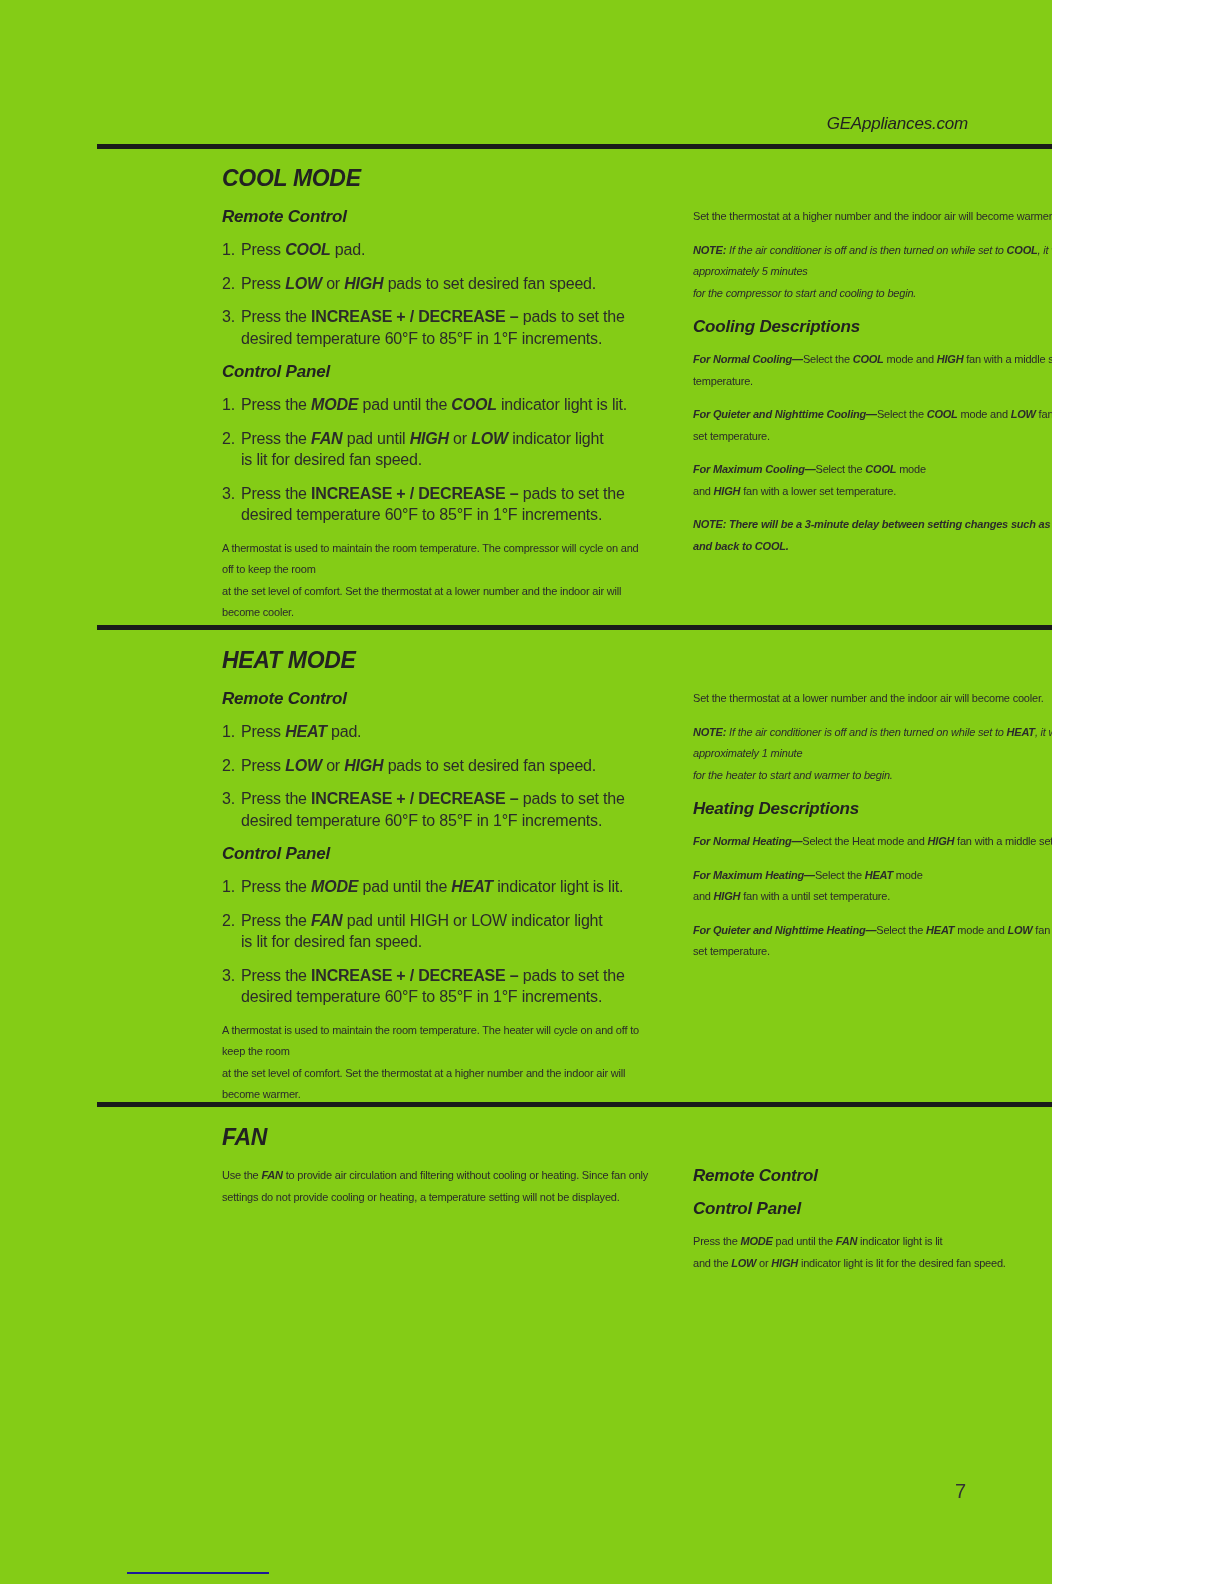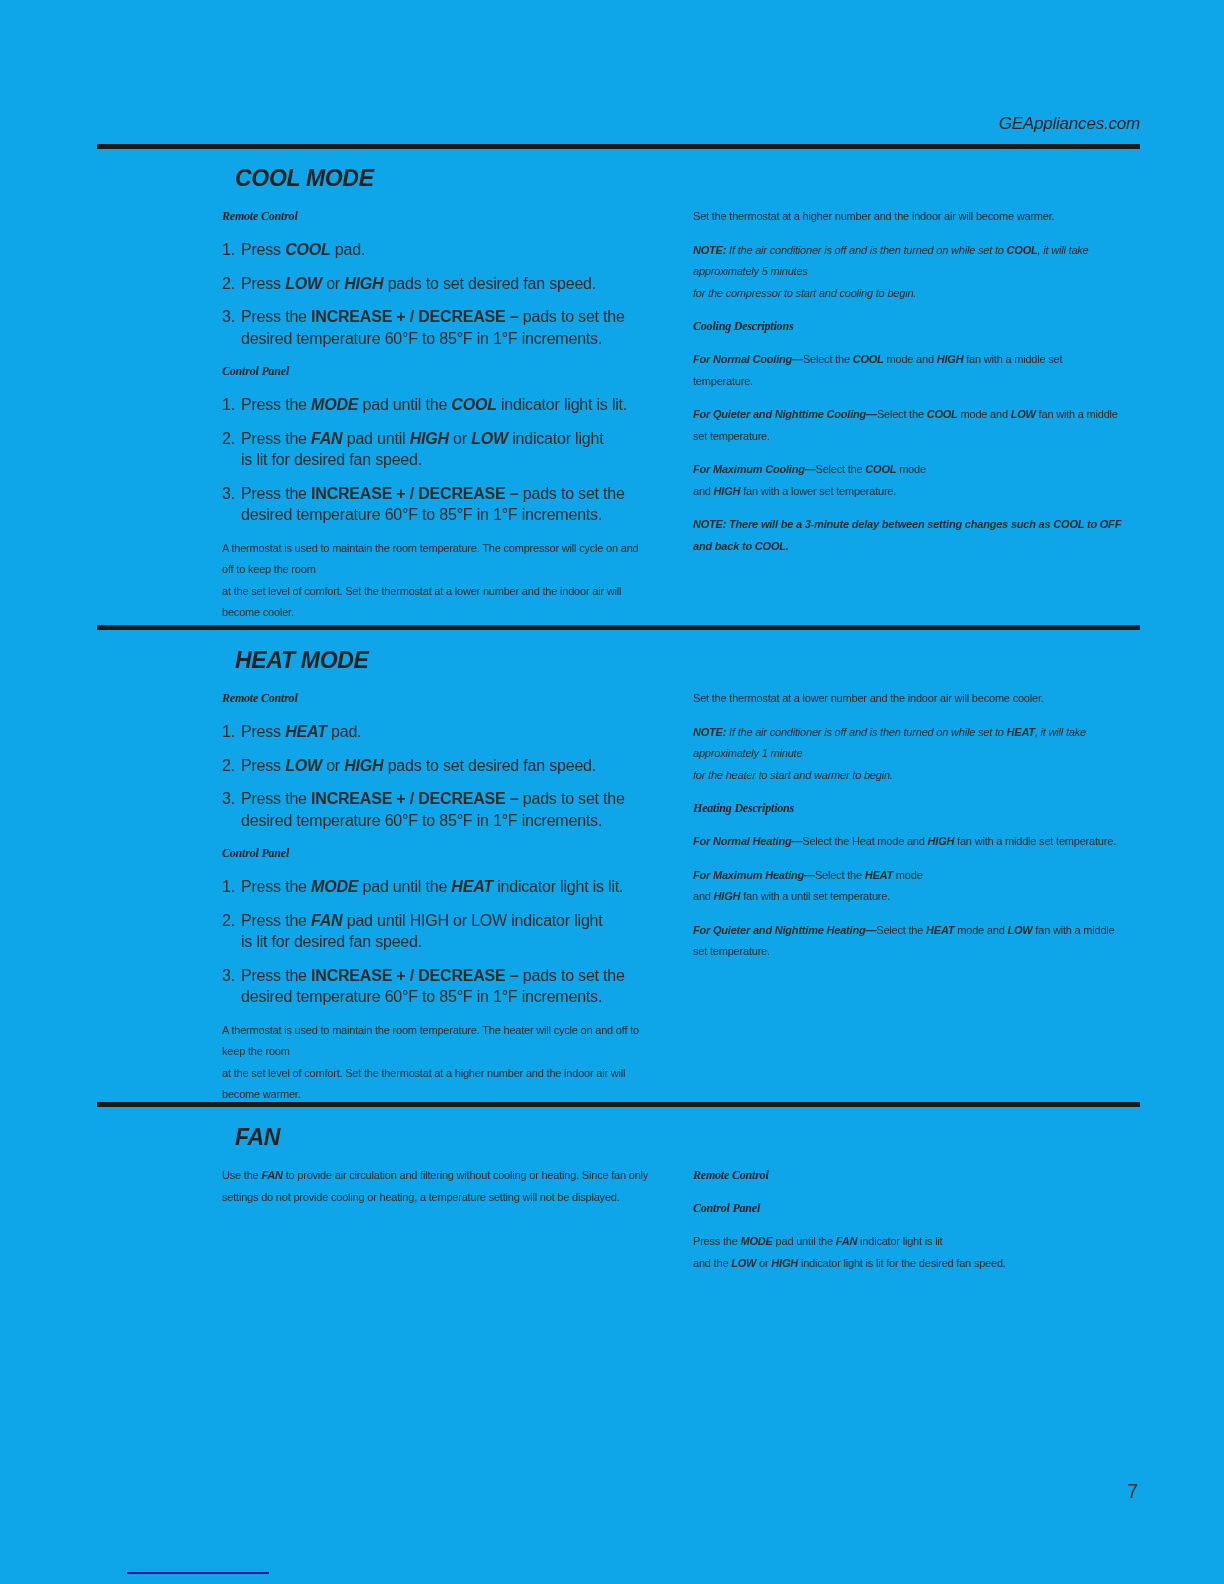--- a/index.html
+++ b/index.html
@@ -8,8 +8,8 @@
   }
   .page {
     position: relative;
-    width: 1224px; height: 1584px;
-    background: #0ea5e9;
+    width: 1052px; height: 1584px;
+    background: #84cc16;
     overflow: hidden;
     font-family: "Liberation Sans", sans-serif;
     color: #2b2b2b;

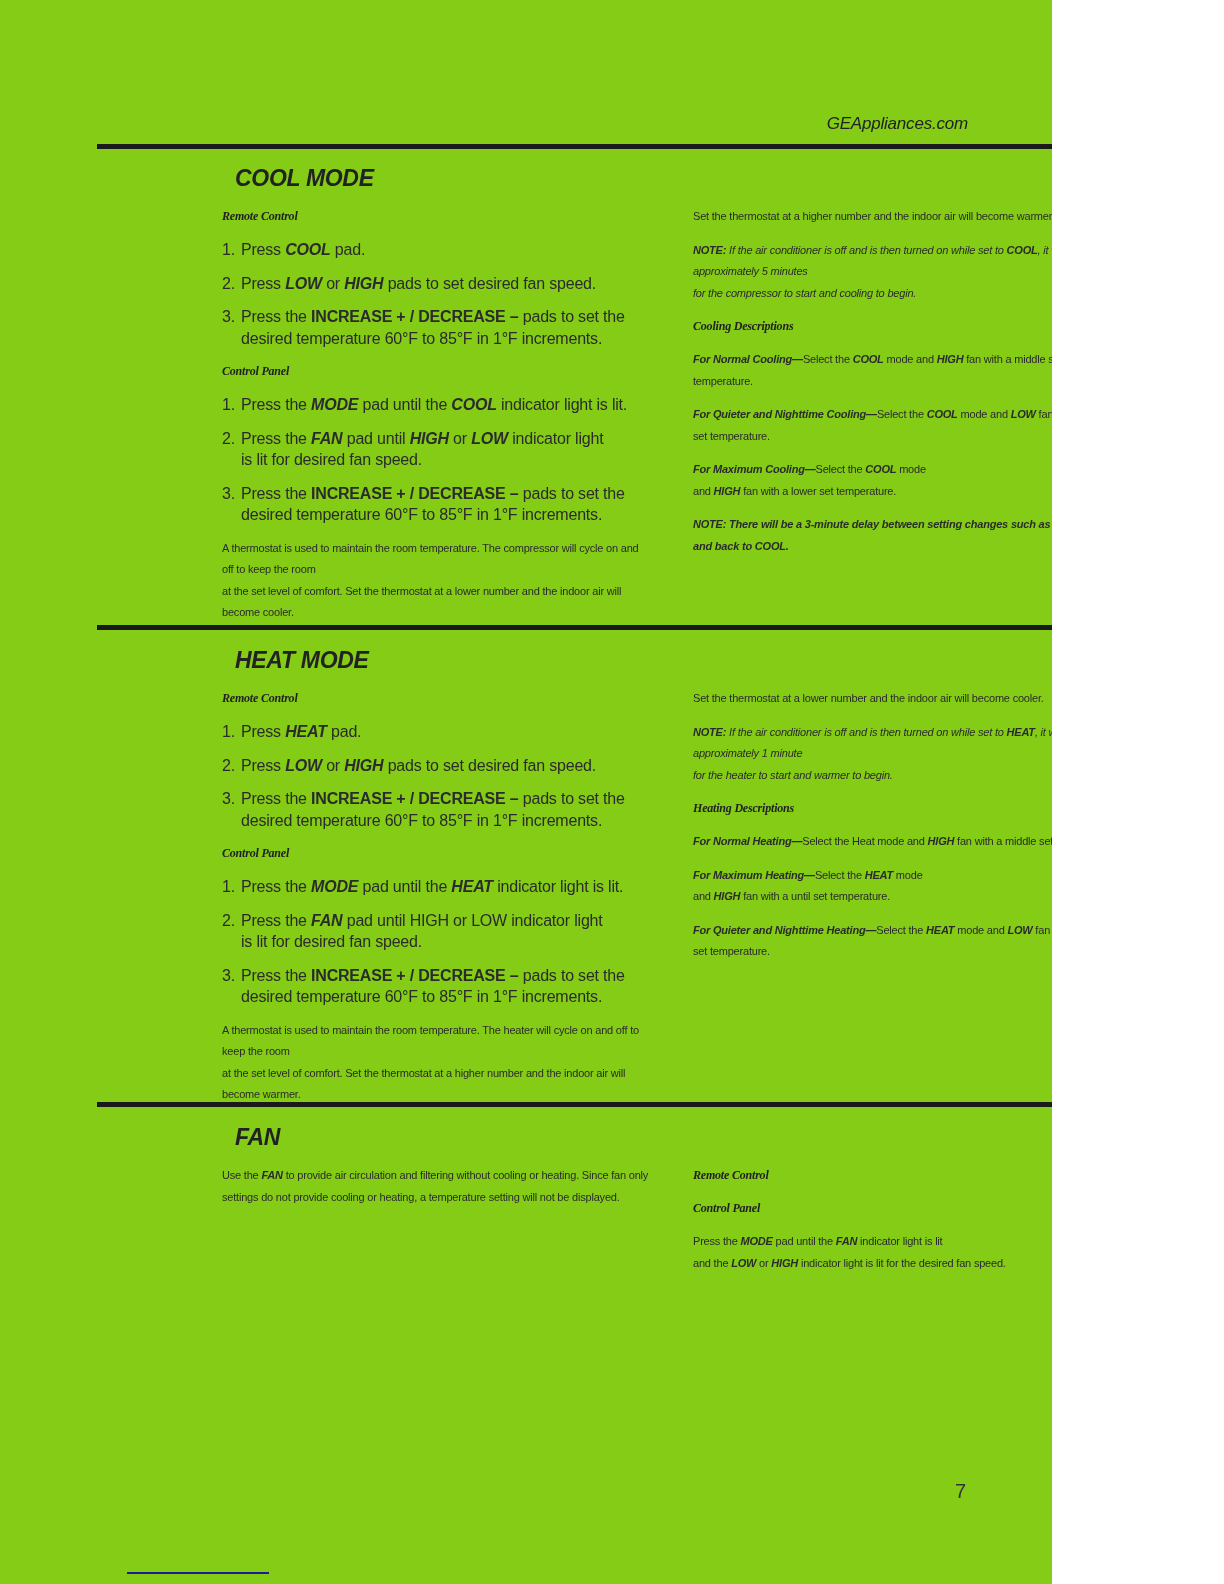--- a/index.html
+++ b/index.html
@@ -39,7 +39,7 @@
   #sec-heat-mode { top: 640px; }
   #sec-fan       { top: 1117px; }
   .section-title {
-    margin: 6px 0 0 13px;
+    margin: 6px 0 0 0;
     font-size: 23px;
     line-height: 28px;
     font-weight: bold;

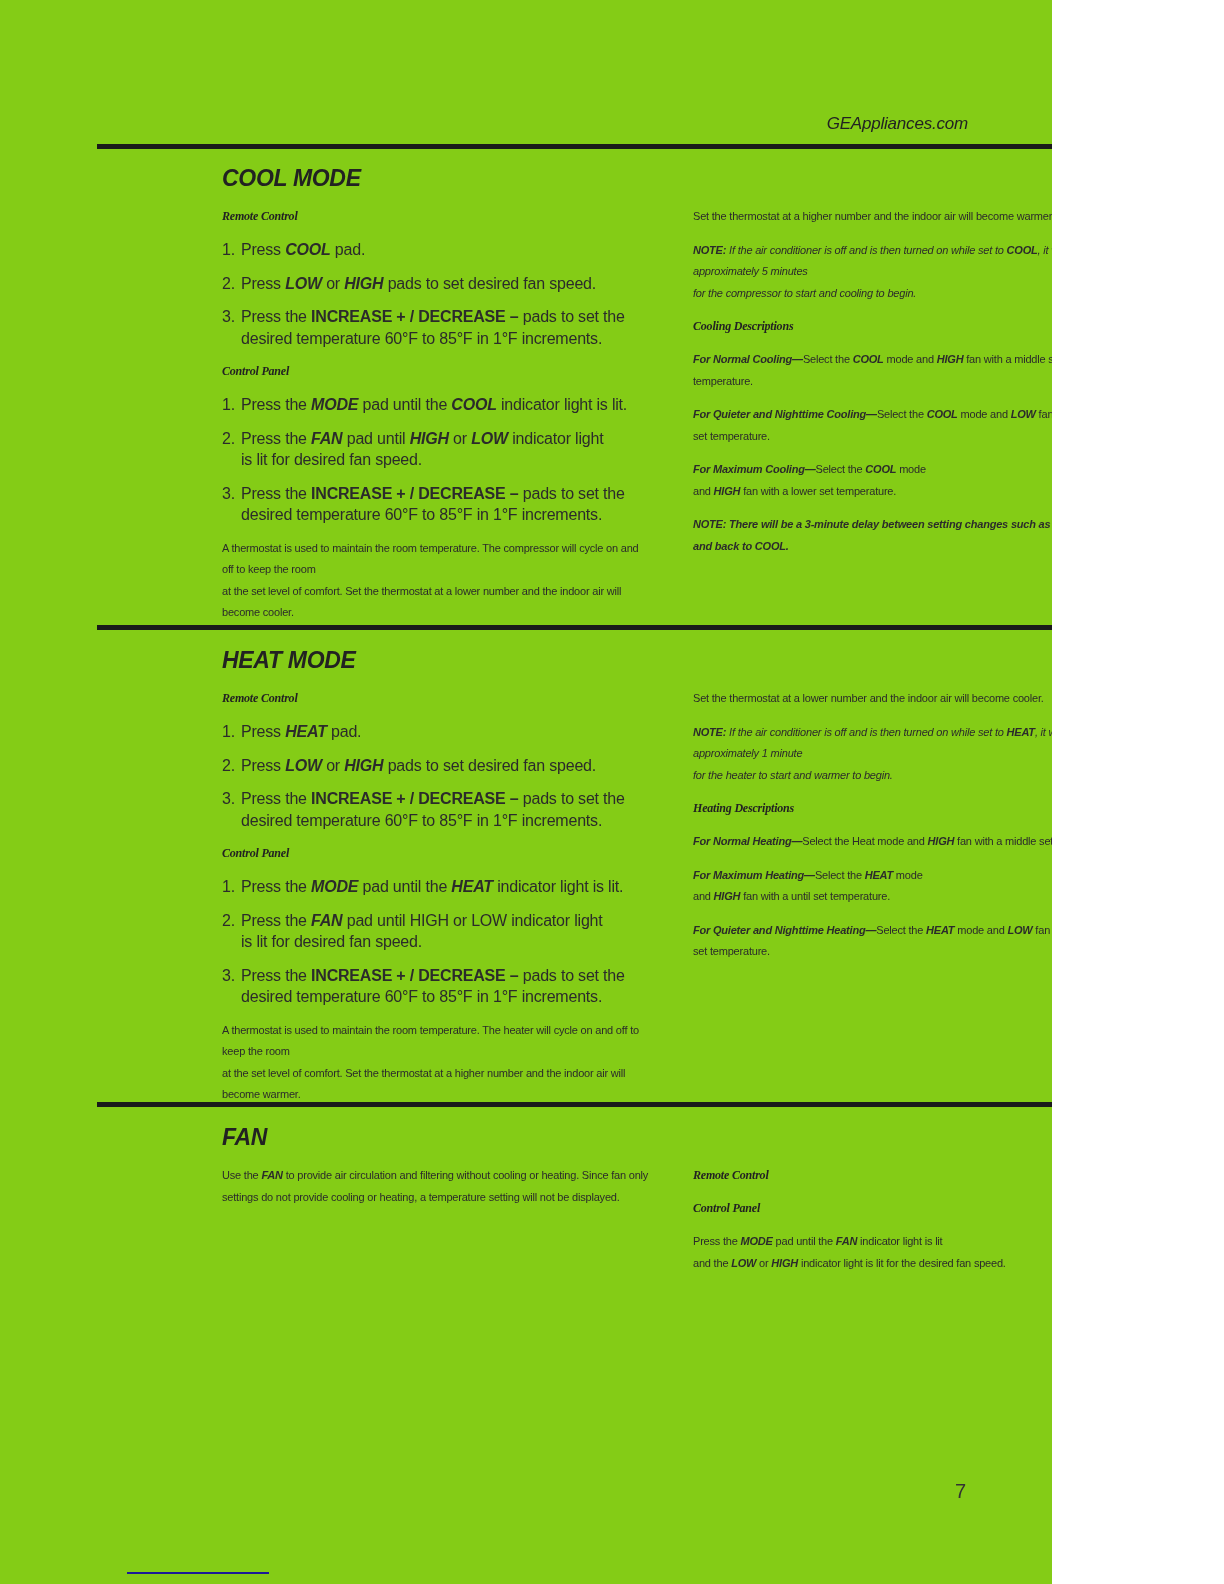--- a/index.html
+++ b/index.html
@@ -57,12 +57,11 @@
   .col { min-height: 10px; }
   .subheading {
     margin: 0 0 12px 0;
-    font-size: 12px;
+    font-size: 17px;
     line-height: 21px;
     font-weight: bold;
     font-style: italic;
     color: #222;
-    font-family: Liberation Serif, serif;
   }
   .subheading:not(:first-child) { margin-top: 4px; }
   .steps { margin: 0; }

